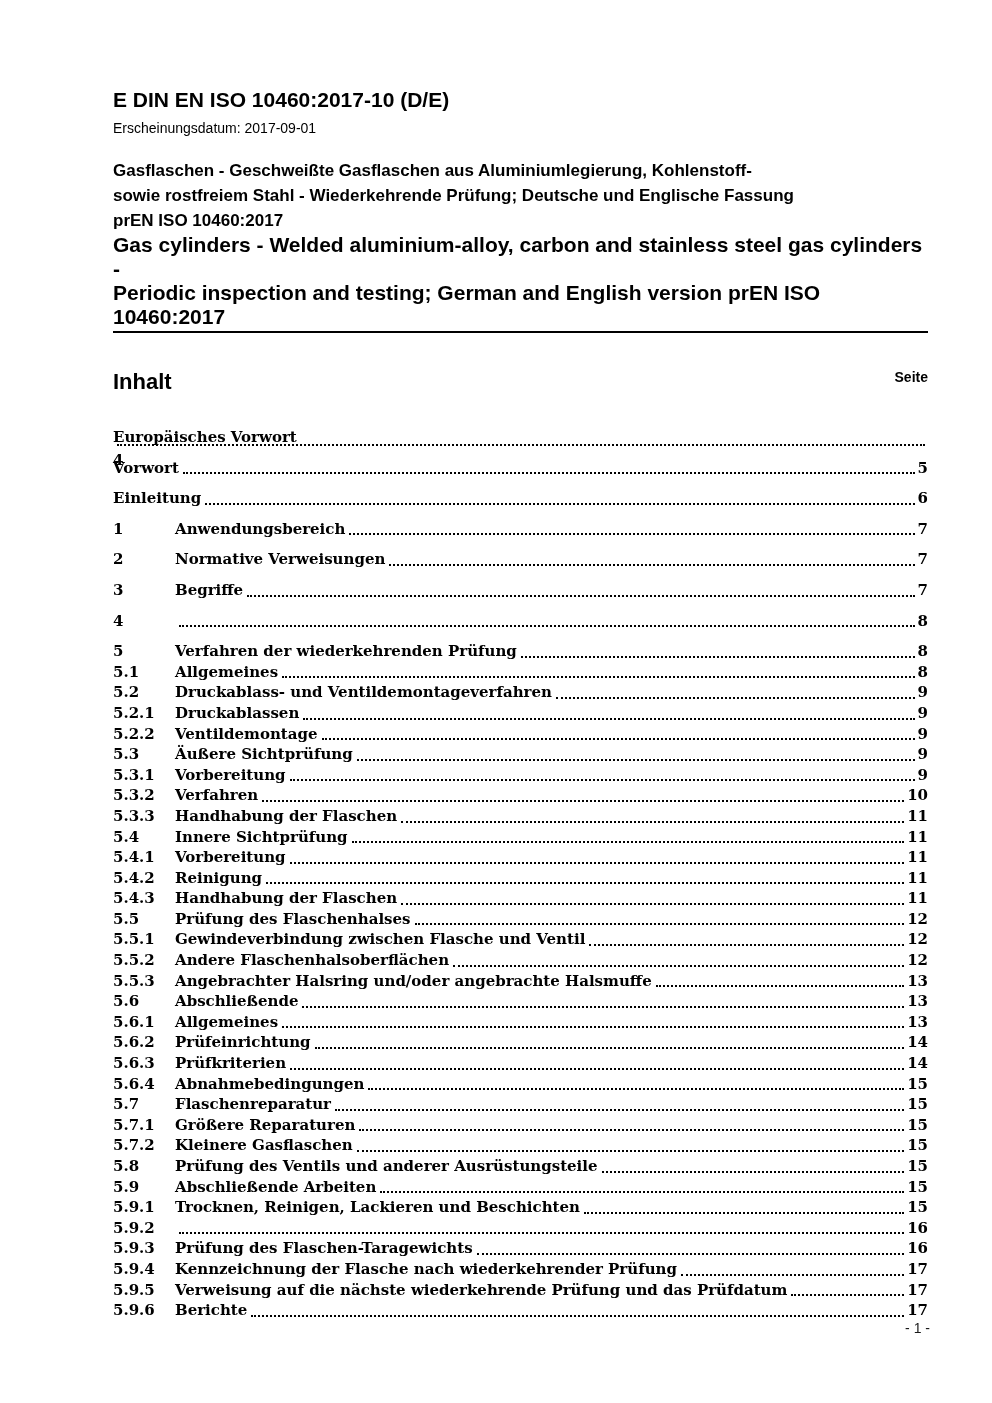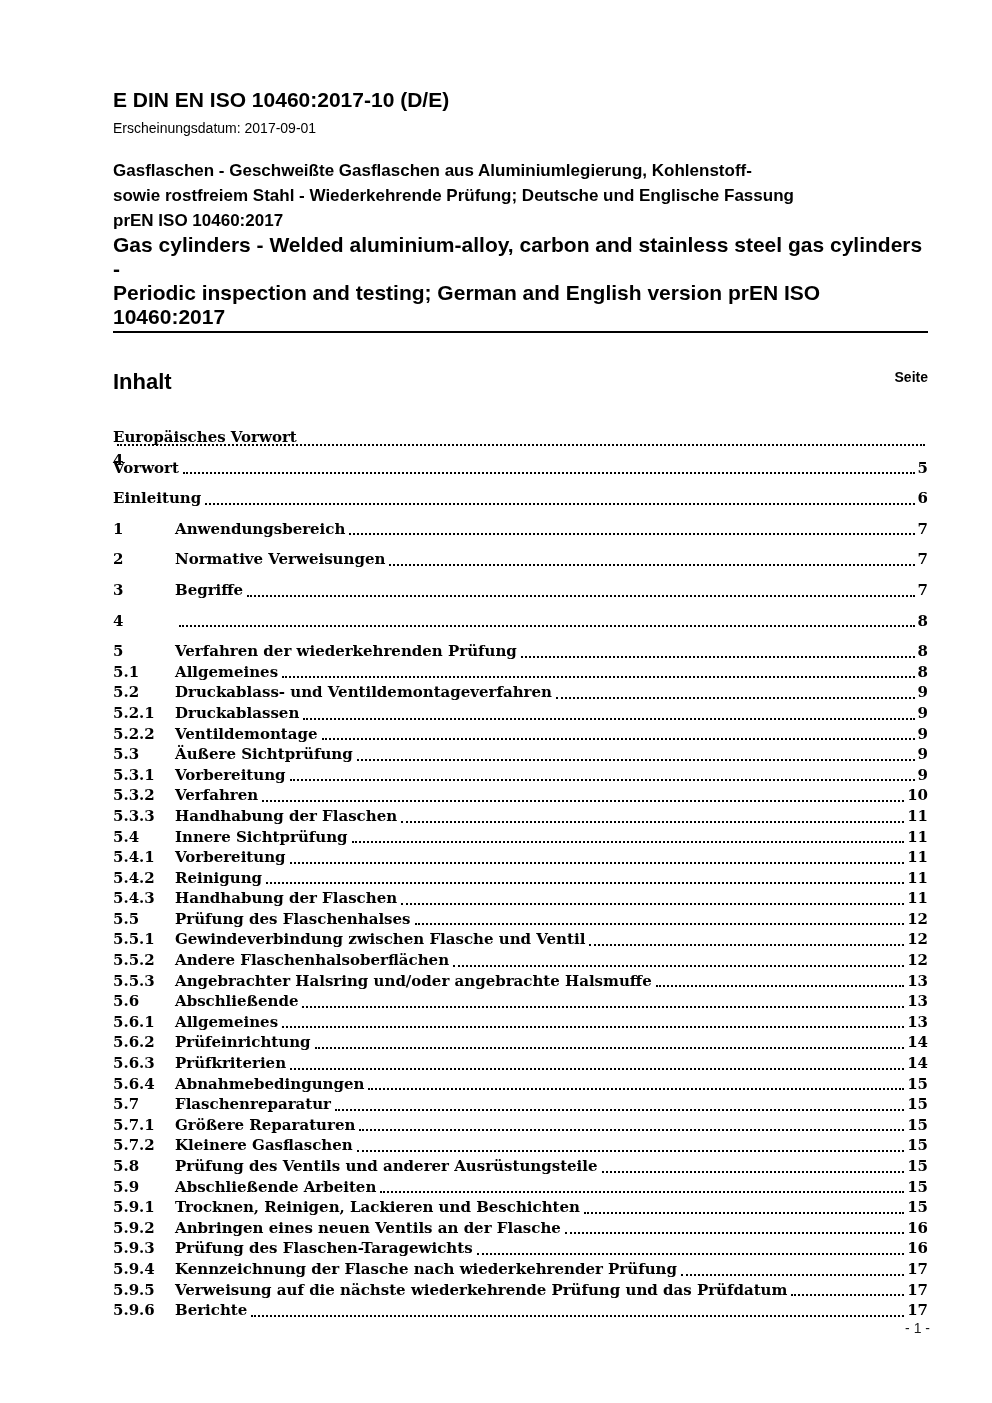--- a/index.html
+++ b/index.html
@@ -335,7 +335,6 @@
       </div>
       <div class="toc-row">
         <span class="toc-num">5.9.2</span>
-        <span class="toc-title">Anbringen eines neuen Ventils an der Flasche</span>
         <span class="leader"></span>
         <span class="toc-page">16</span>
       </div>

